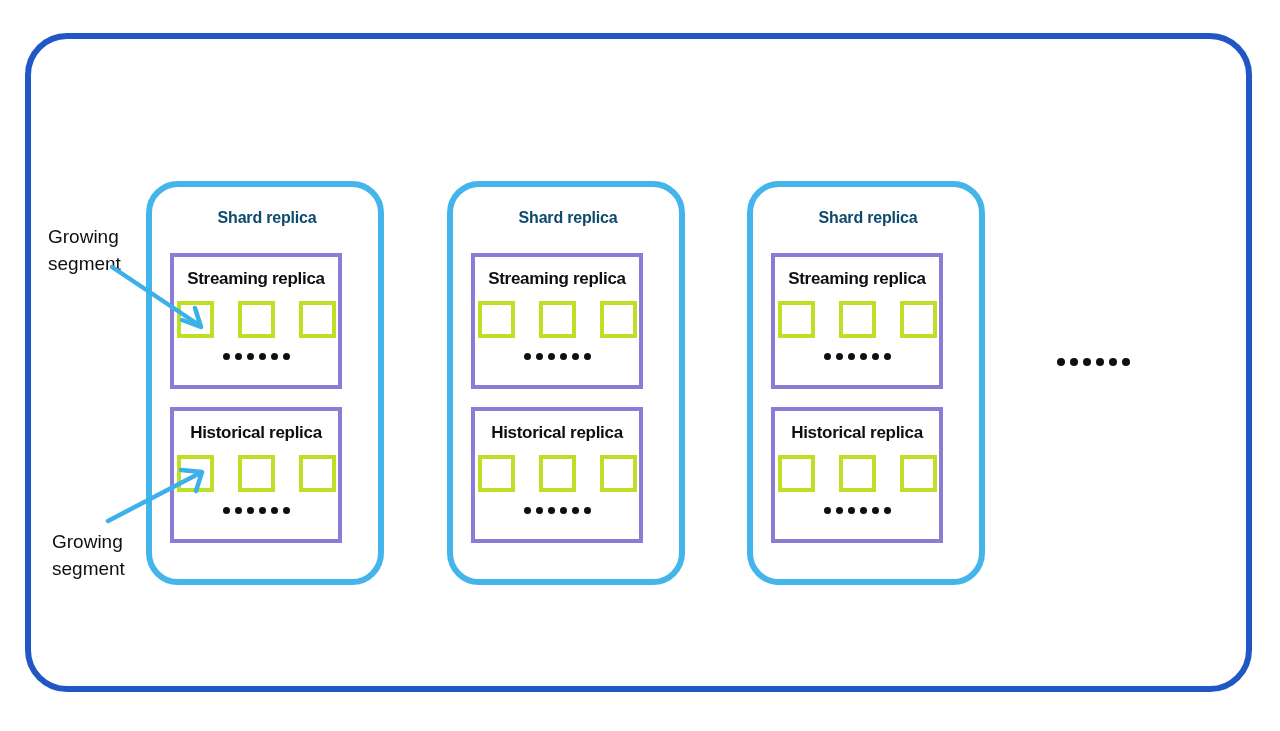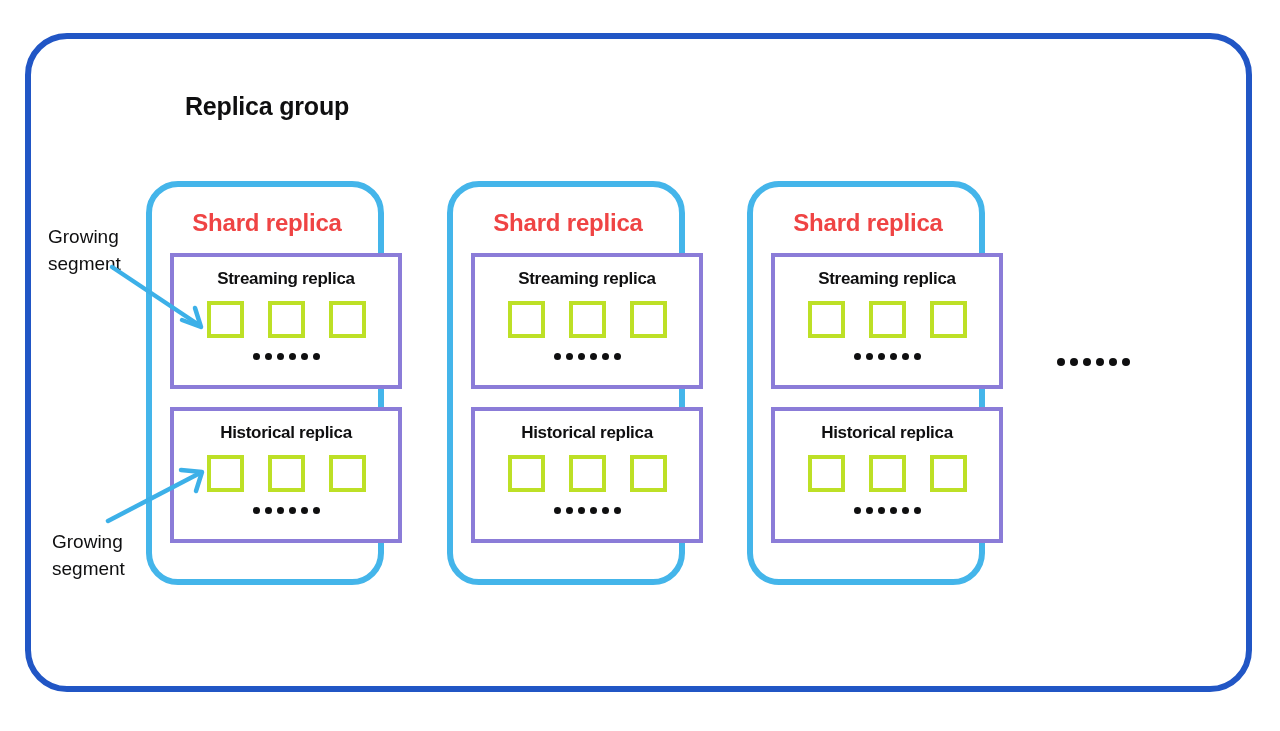--- a/index.html
+++ b/index.html
@@ -182,7 +182,6 @@
 
   <div class="replica-group-frame"></div>
 
-  <div class="group-title">Replica group</div>
 
   <div class="shard shard-1">
     <div class="shard-title">Shard replica</div>

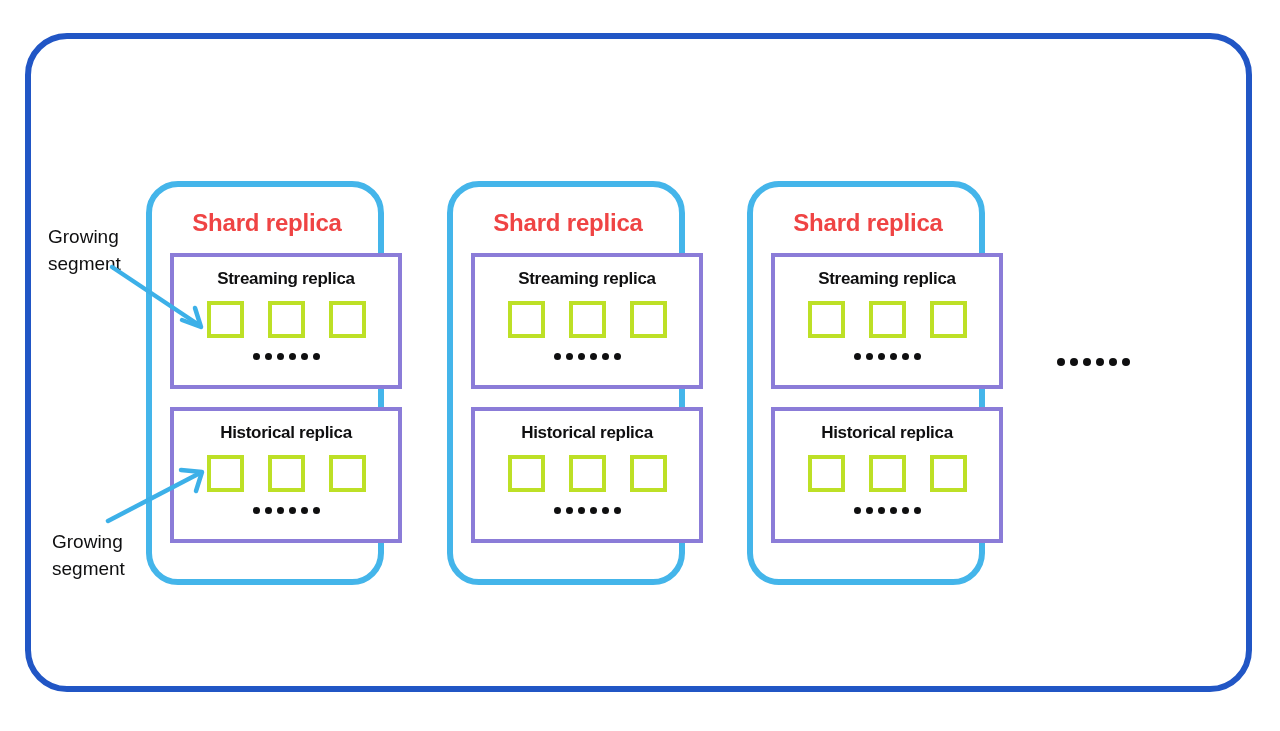--- a/index.html
+++ b/index.html
@@ -67,9 +67,9 @@
     left: 4px;
     right: 0;
     text-align: center;
-    font-size: 24px;
+    font-size: 16px;
     font-weight: bold;
-    color: #ef4444;
+    color: #0c4a6e;
     letter-spacing: -0.2px;
   }
 

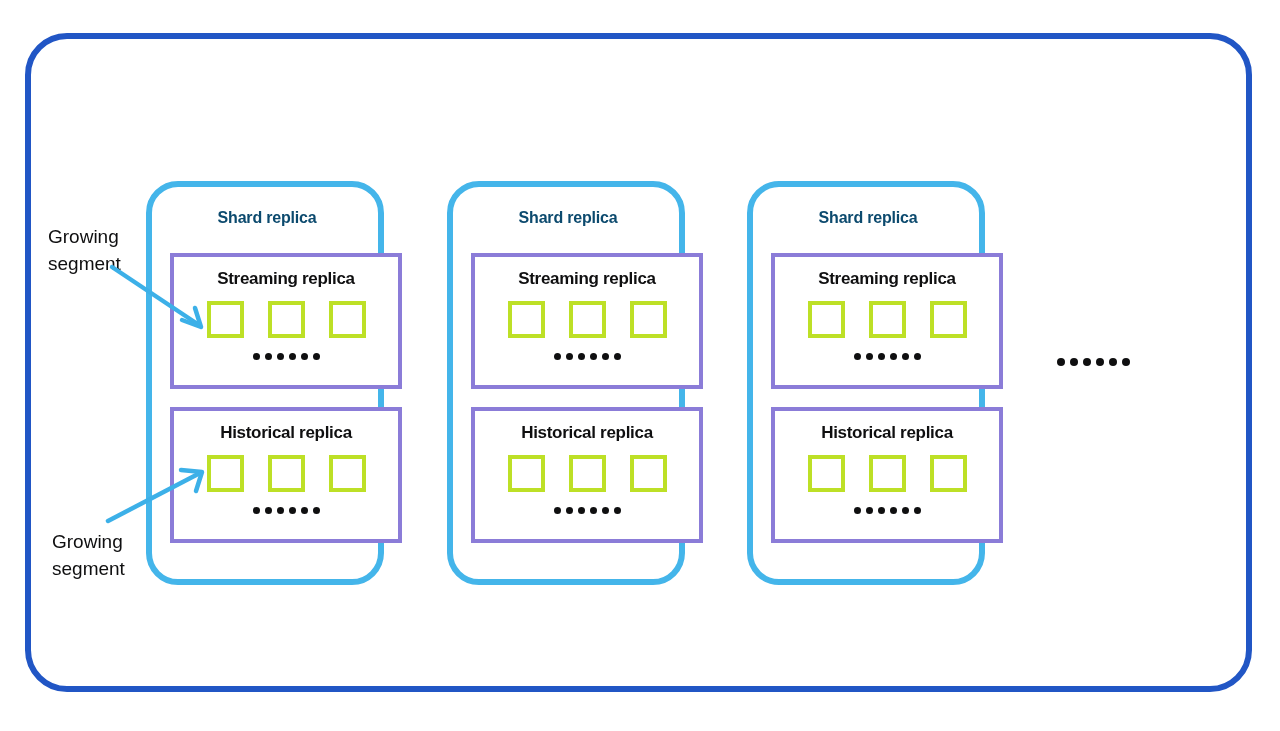--- a/index.html
+++ b/index.html
@@ -77,7 +77,7 @@
   .replica-box {
     position: absolute;
     left: 18px;
-    width: 232px;
+    width: 172px;
     height: 136px;
     box-sizing: border-box;
     border: 4px solid #8b7cd8;

